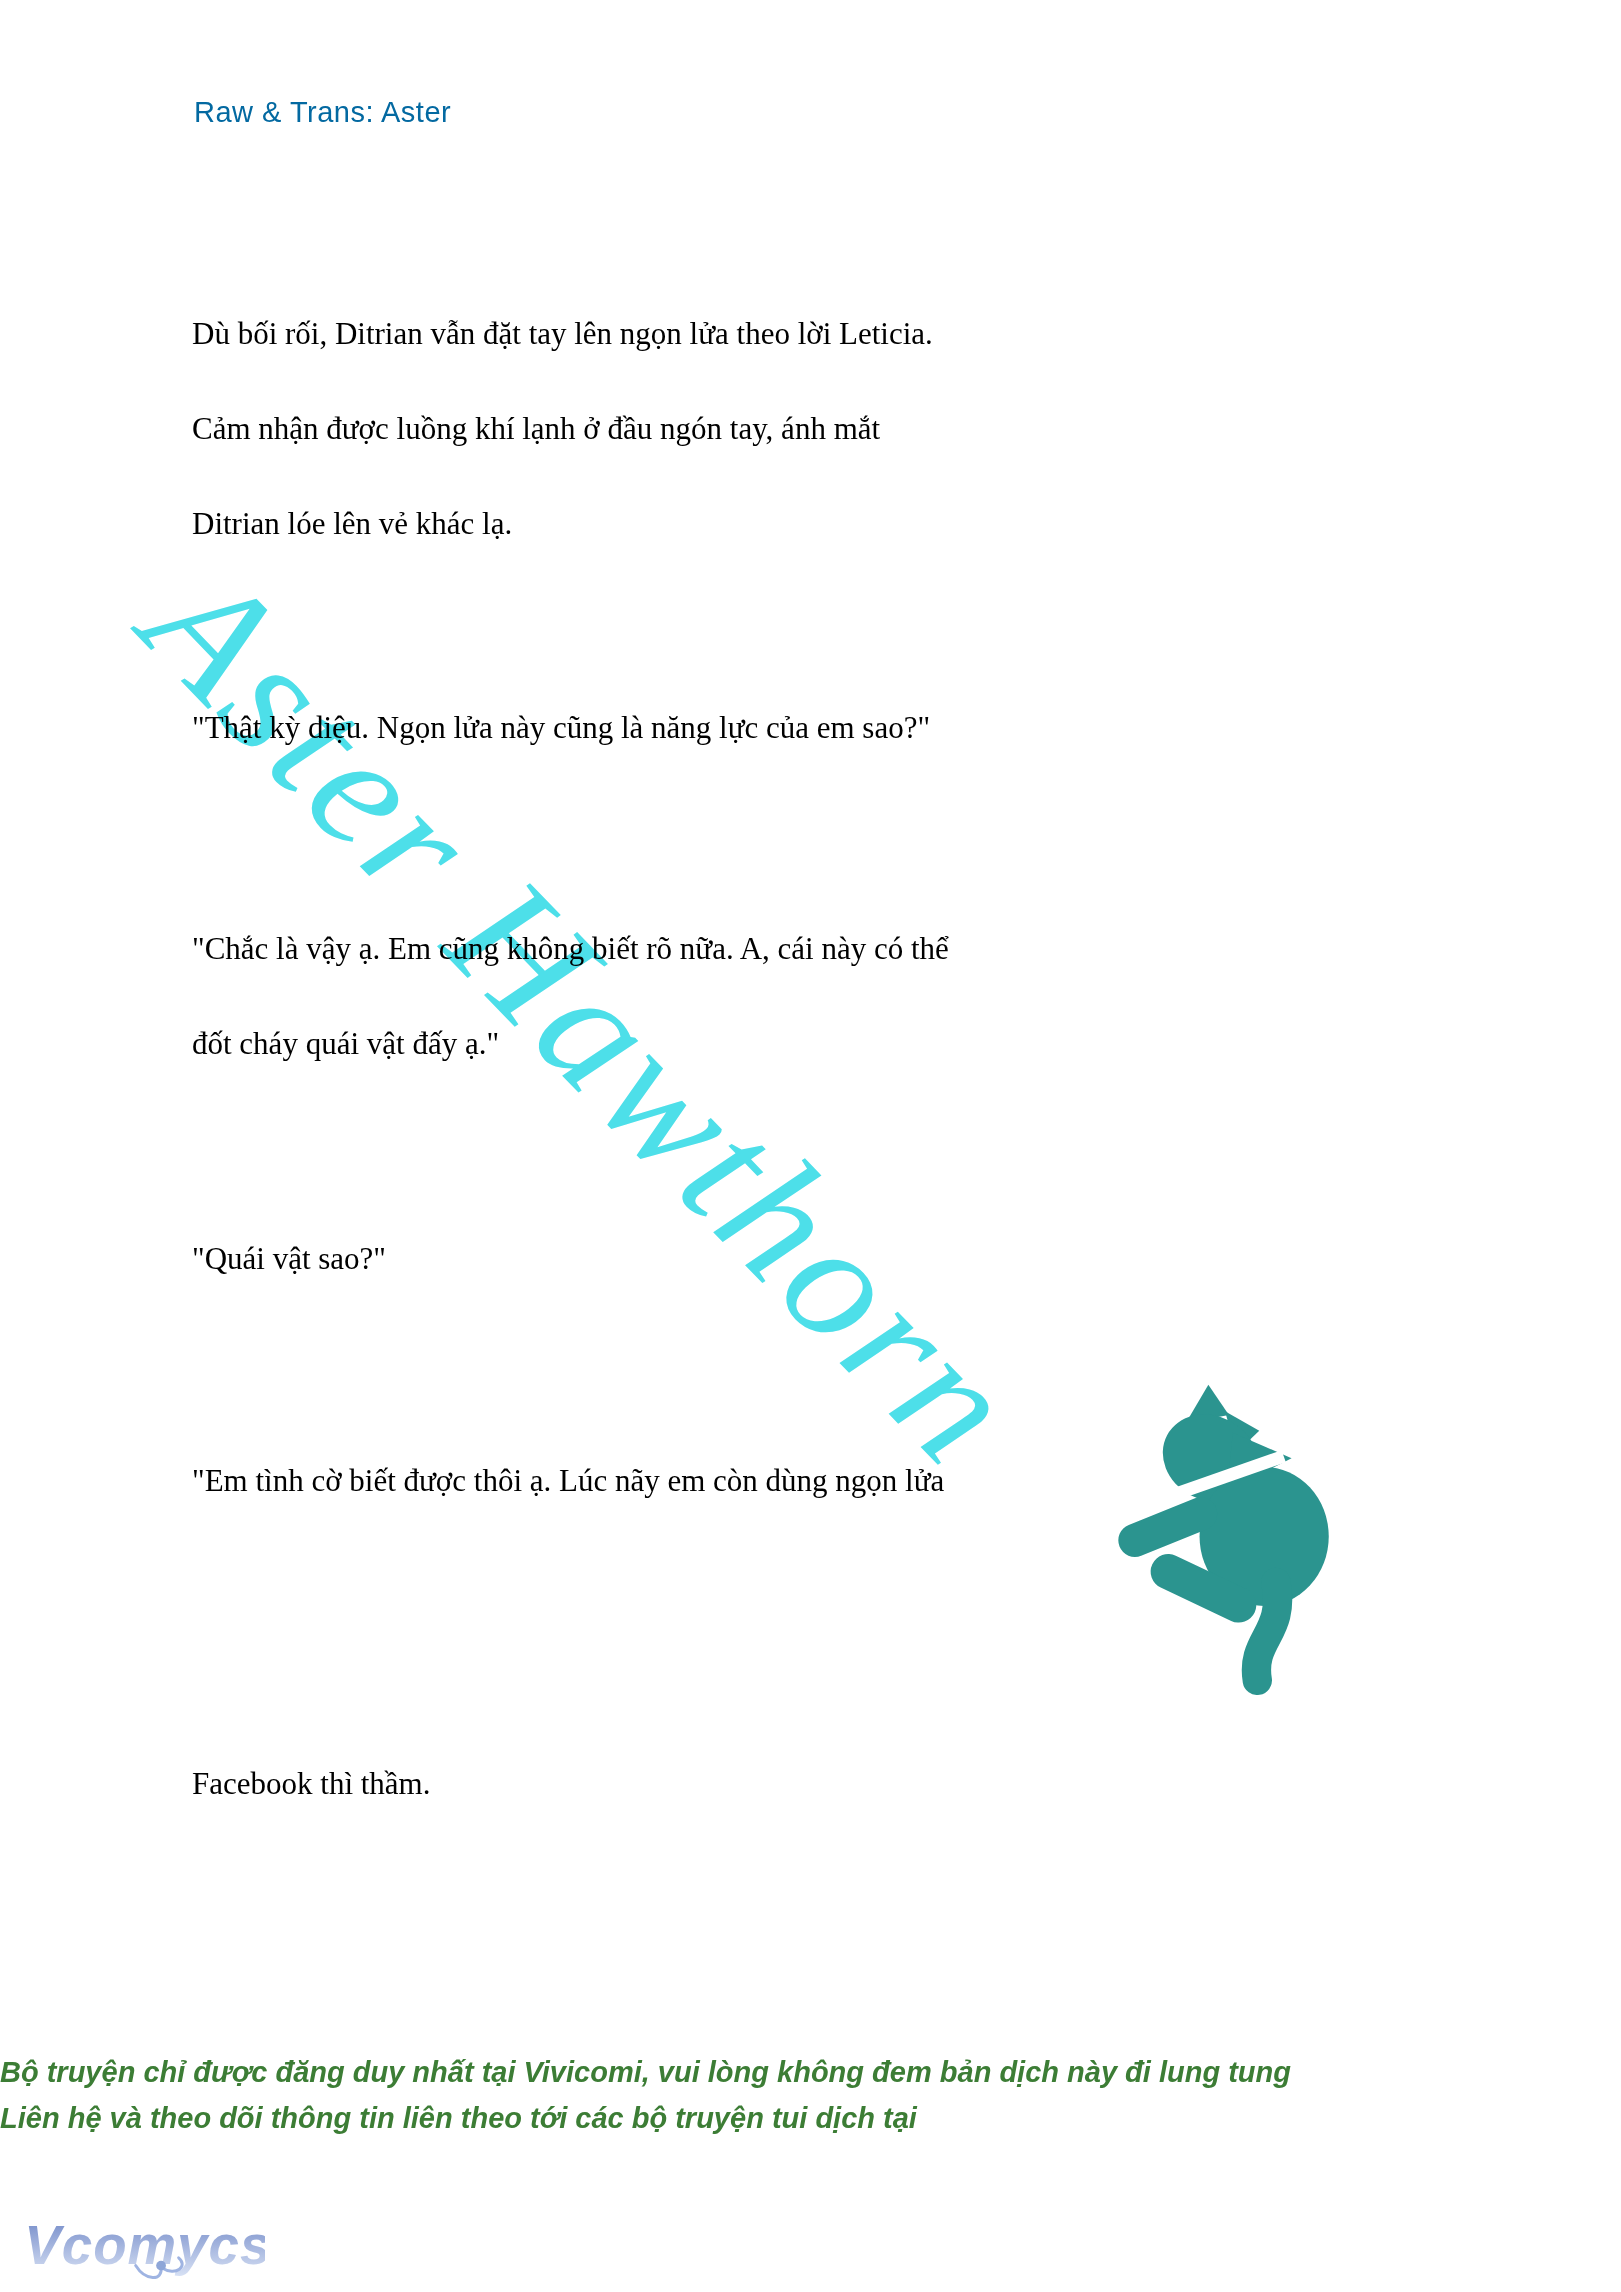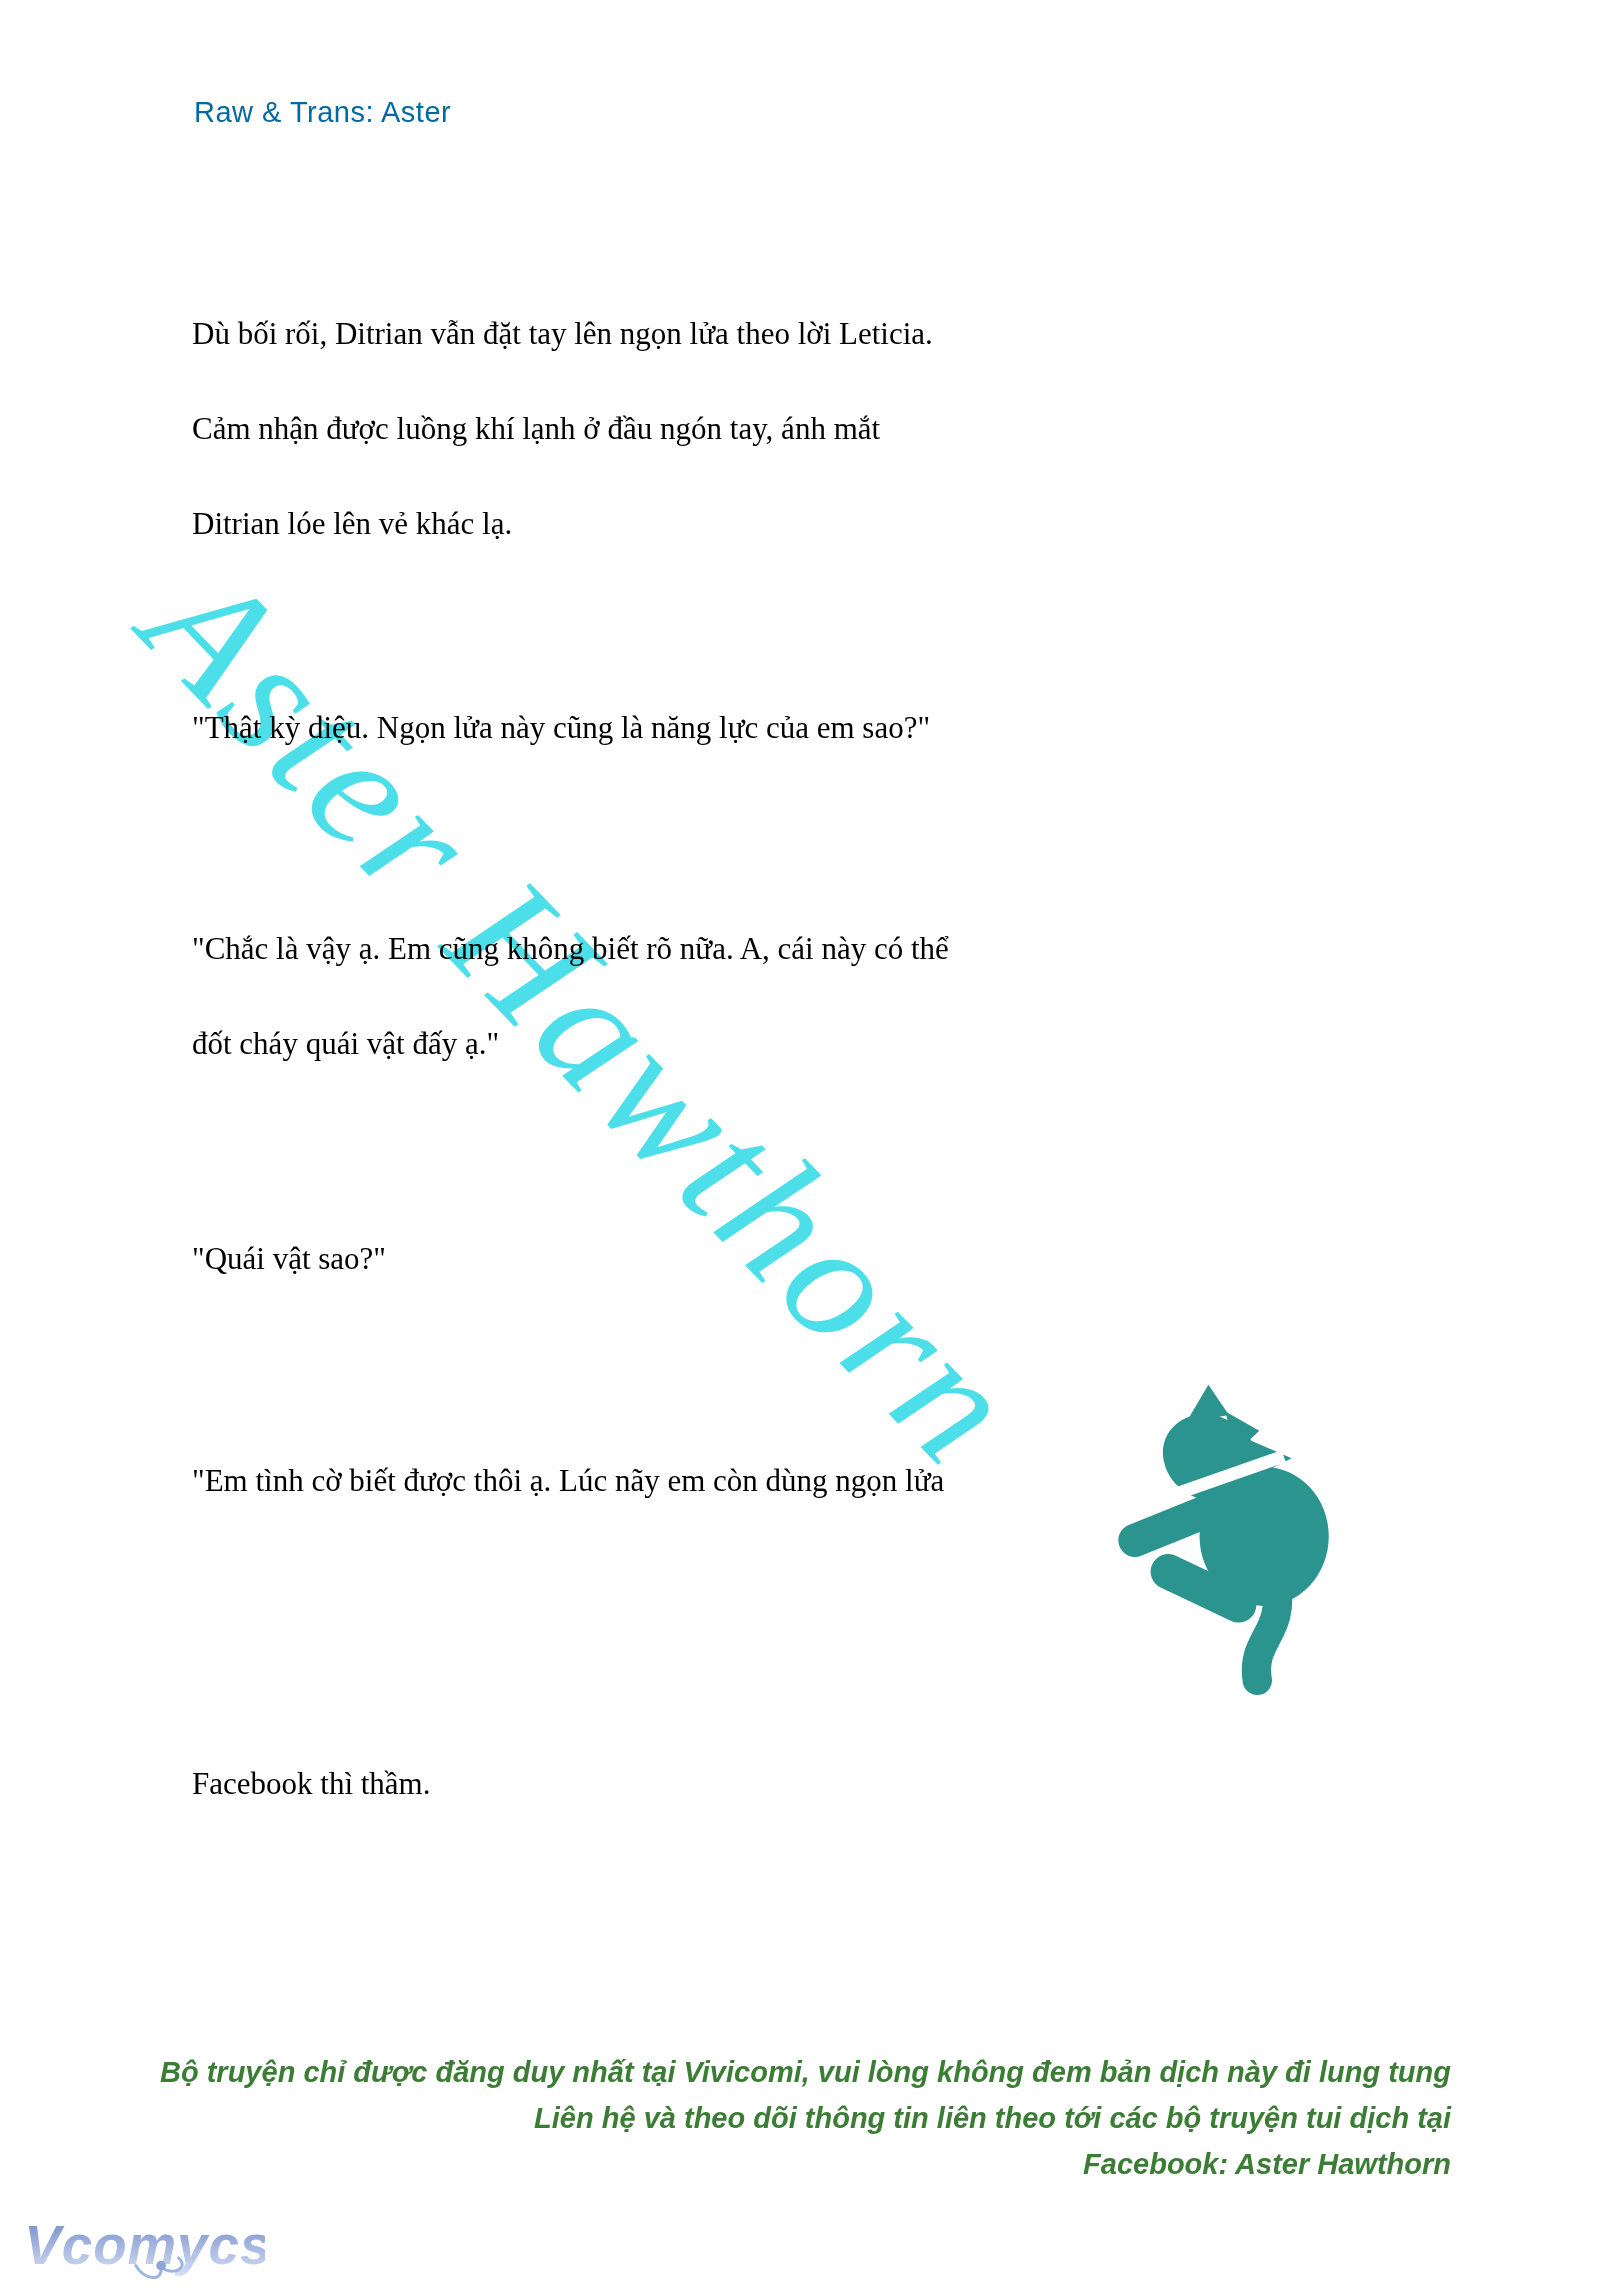--- a/index.html
+++ b/index.html
@@ -41,7 +41,7 @@
   .cat-collar{stroke:#ffffff;fill:none;}
   .footer-notice{
     position:absolute;left:0;top:2049px;width:1451px;
-    text-align:right;
+    text-align:left;
     font-family:"Liberation Sans","DejaVu Sans",sans-serif;
     font-style:italic;font-weight:bold;
     font-size:29px;line-height:46px;

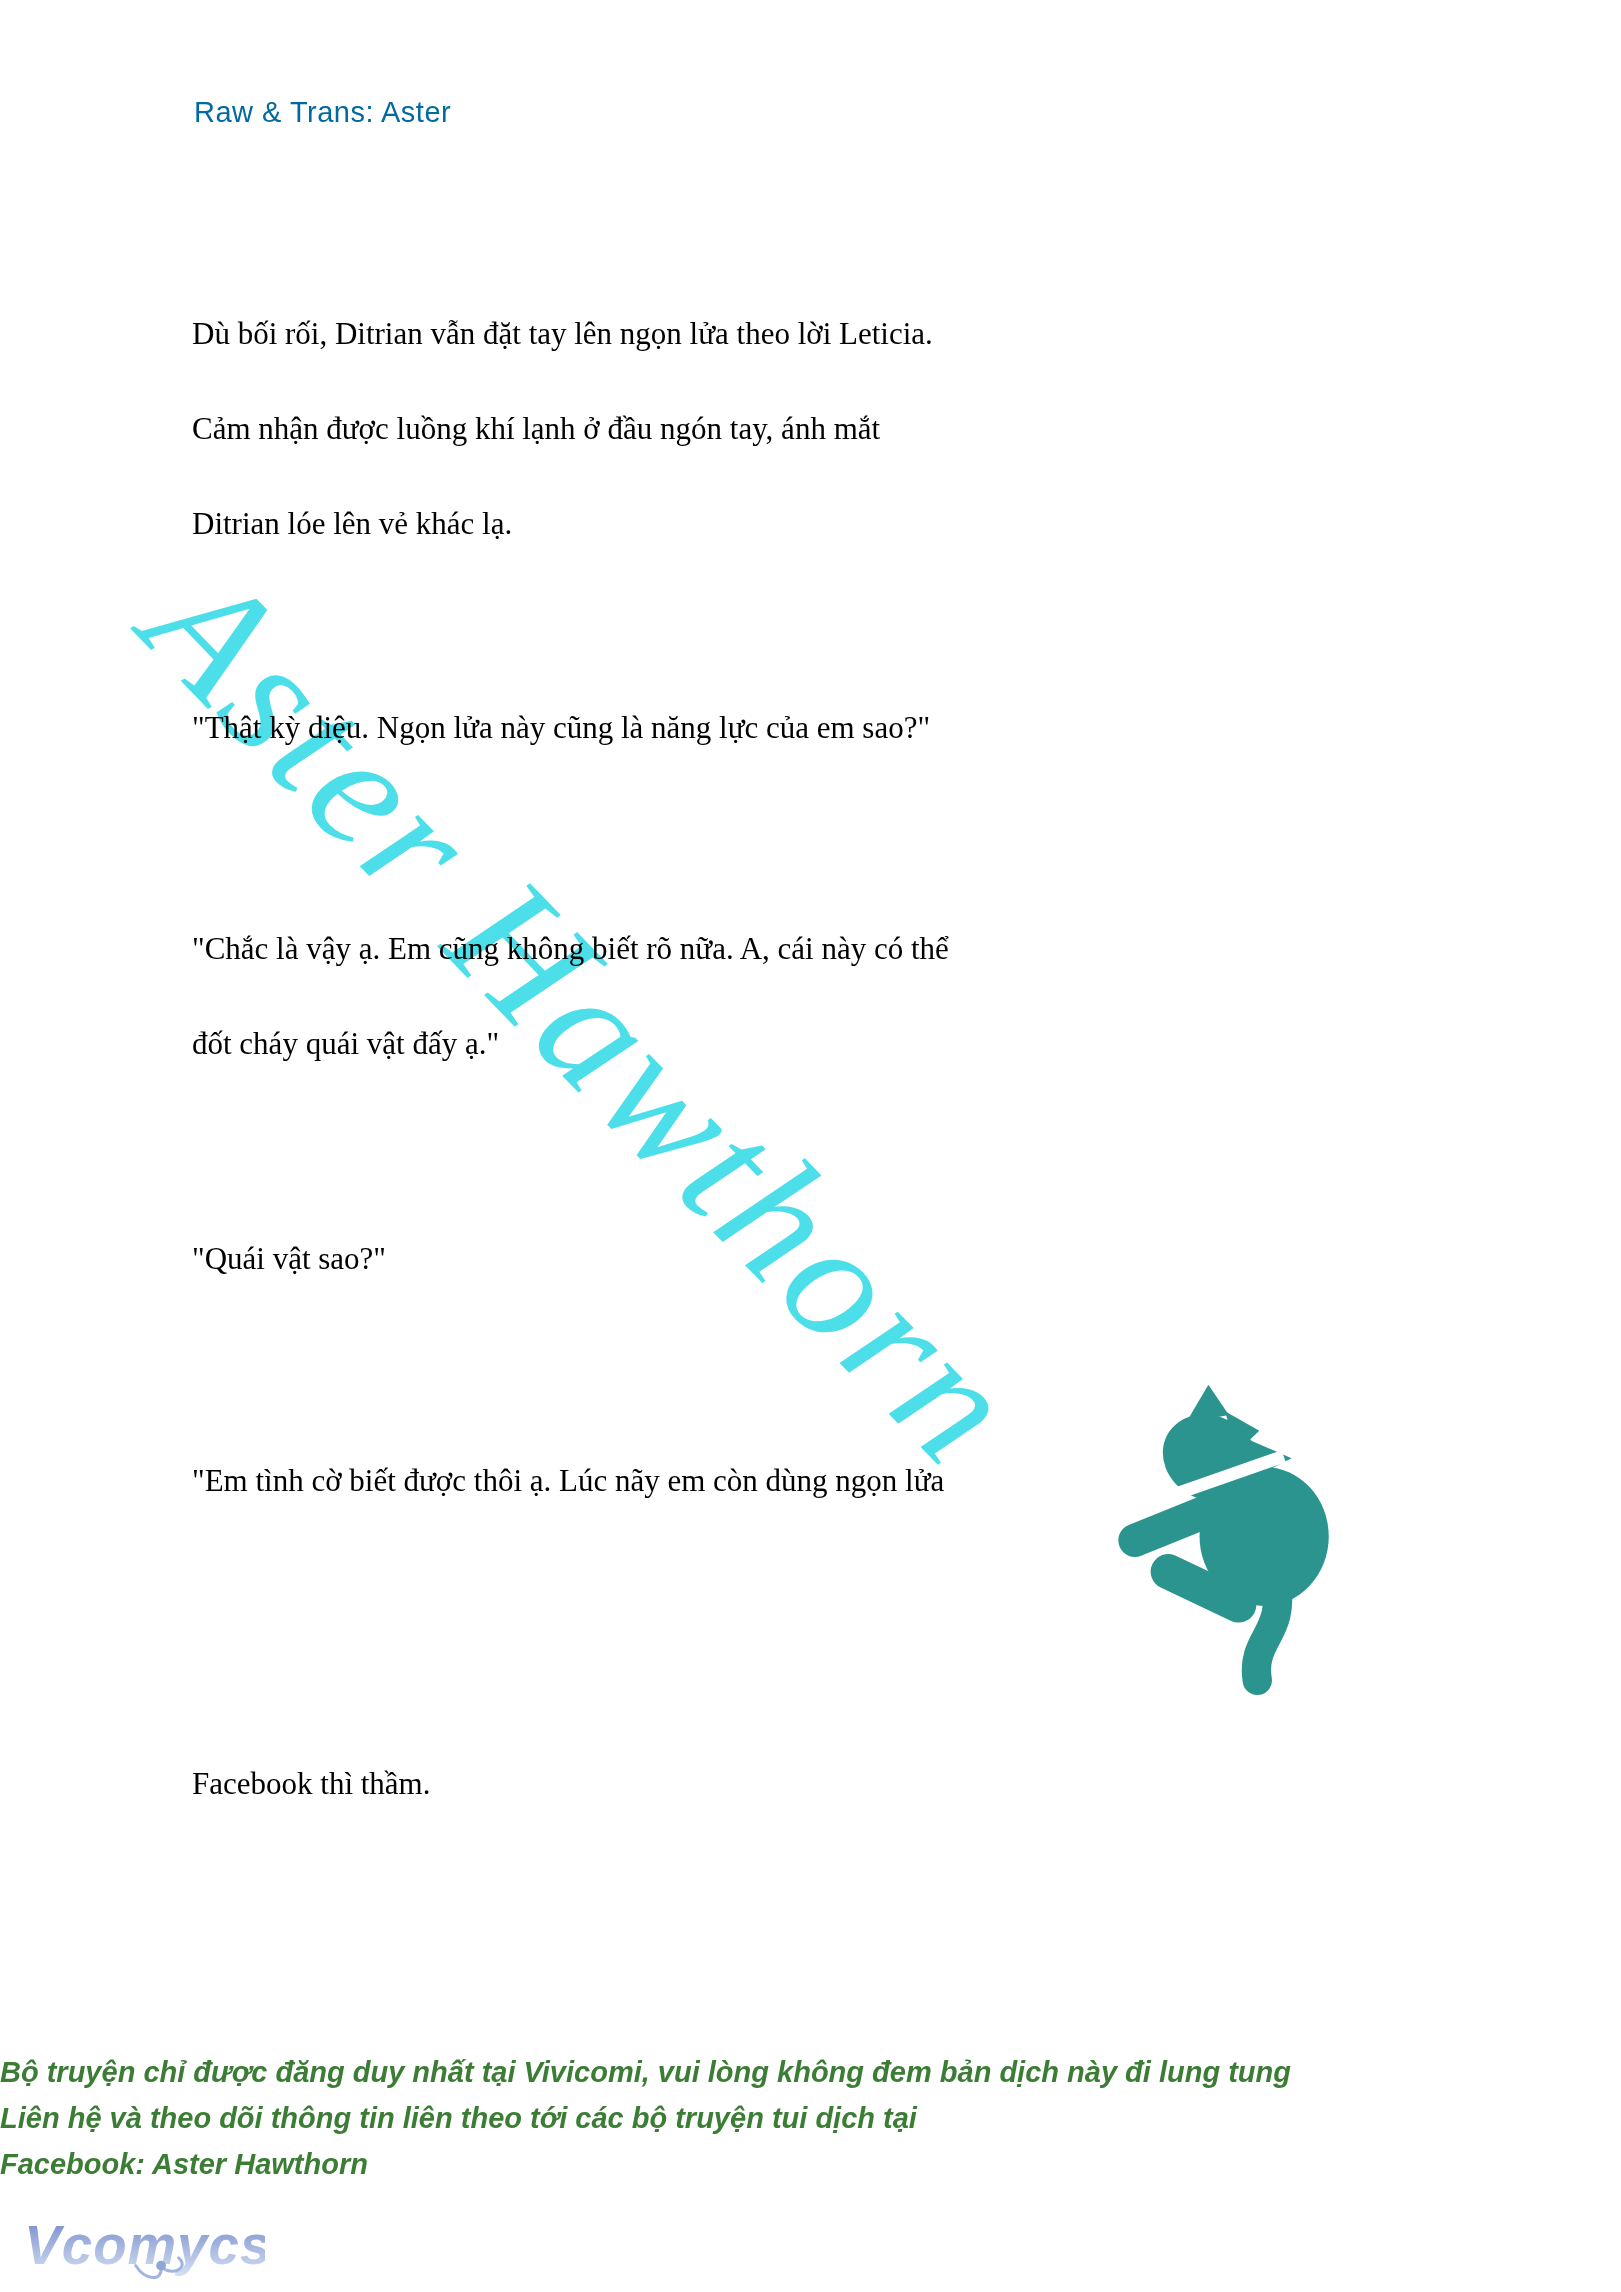--- a/index.html
+++ b/index.html
@@ -109,7 +109,6 @@
   <div class="footer-notice">
     <span class="line">Bộ truyện chỉ được đăng duy nhất tại Vivicomi, vui lòng không đem bản dịch này đi lung tung</span>
     <span class="line">Liên hệ và theo dõi thông tin liên theo tới các bộ truyện tui dịch tại</span>
-    <span class="line">Facebook: Aster Hawthorn</span>
   </div>
 
   <svg class="logo-svg" width="245" height="83" viewBox="0 0 250 85">

